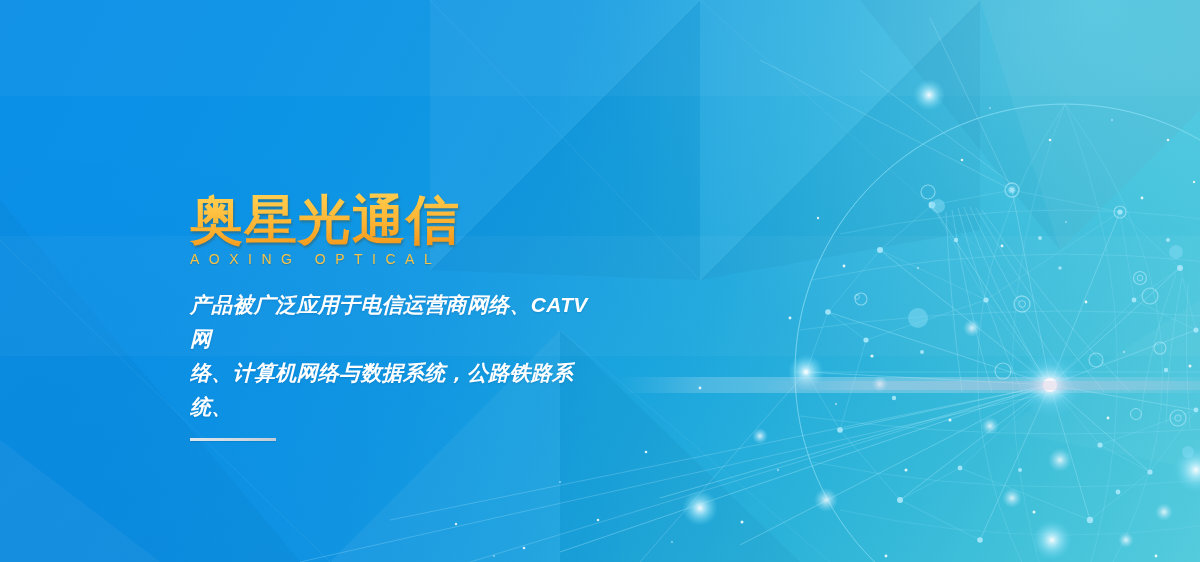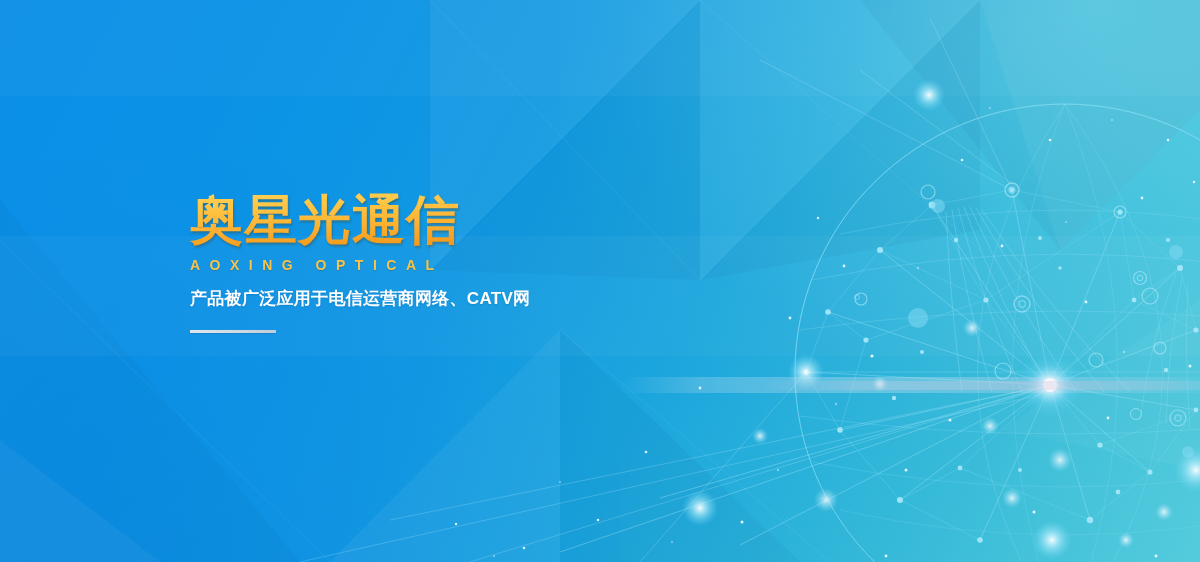--- a/index.html
+++ b/index.html
@@ -109,10 +109,9 @@
     white-space:nowrap;
   }
   .brand-sub {
-    margin-top:6px;
     font-size:14px;
     line-height:18px;
-    font-weight:bold;
+    font-weight:normal;
     letter-spacing:9.5px;
     color:#f7c44a;
     text-shadow:0 1px 1px rgba(70,50,10,0.25);

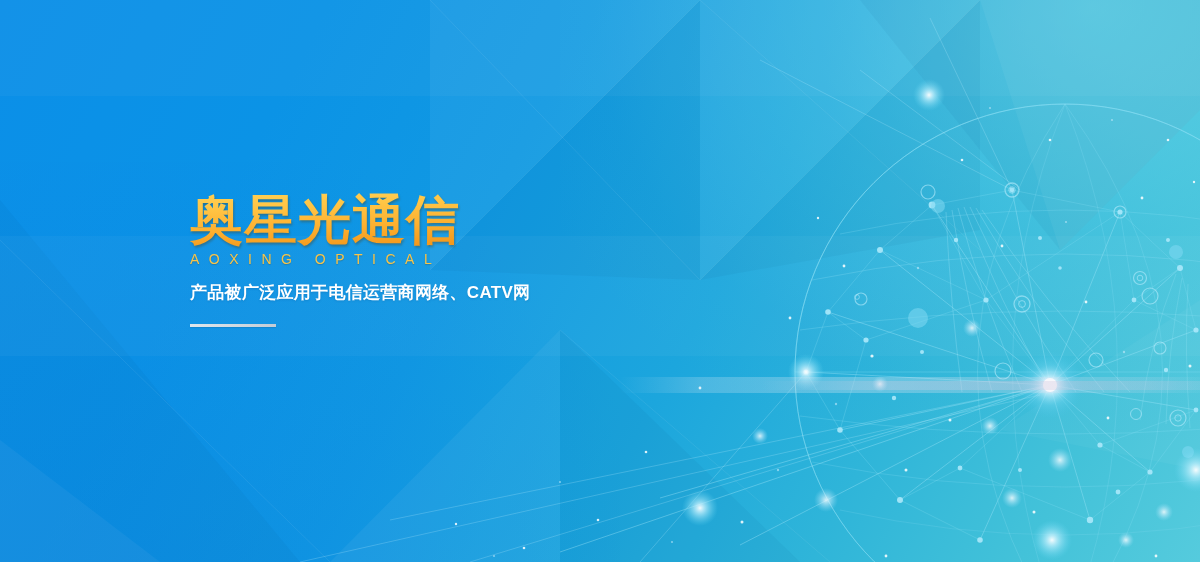--- a/index.html
+++ b/index.html
@@ -118,14 +118,15 @@
     white-space:nowrap;
   }
   .desc {
-    margin-top:8px;
-    font-size:17px;
+    margin-top:20px;
+    font-size:21px;
     line-height:34px;
     font-weight:bold;
     color:#ffffff;
     letter-spacing:0.3px;
     text-shadow:0 1px 2px rgba(8,70,130,0.22);
     width:412px;
+    font-style:italic;
   }
   .desc .line { display:block; }
   .rule {

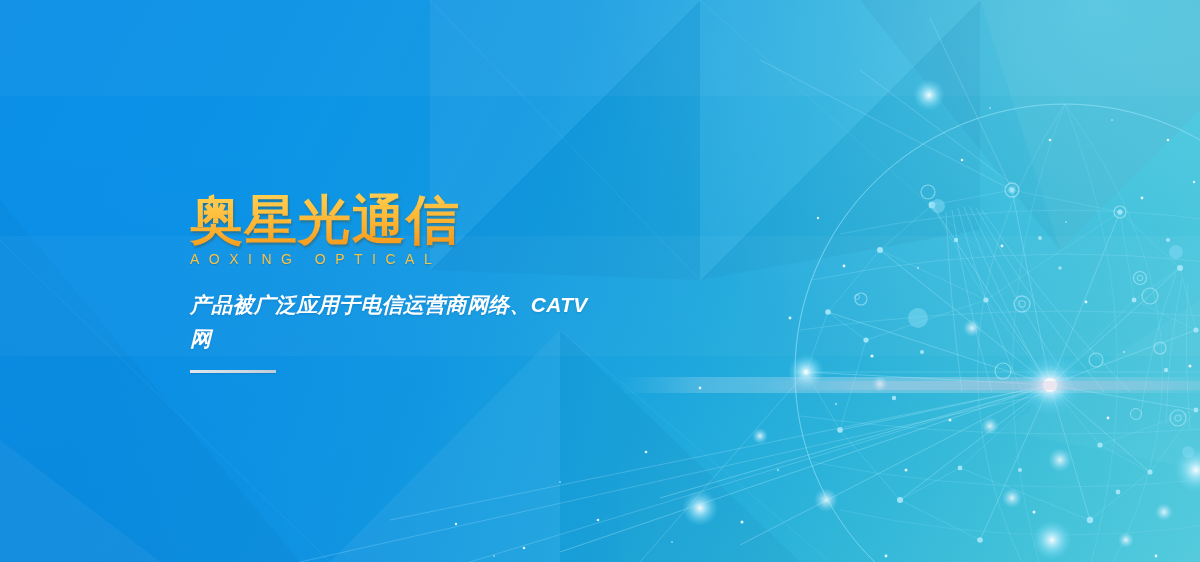--- a/index.html
+++ b/index.html
@@ -427,6 +427,7 @@
     <div class="brand-sub">AOXING OPTICAL</div>
     <div class="desc">
       <span class="line">产品被广泛应用于电信运营商网络、CATV网</span>
+      <span class="line">络、计算机网络与数据系统，公路铁路系统、</span>
     </div>
     <div class="rule"></div>
   </div>

